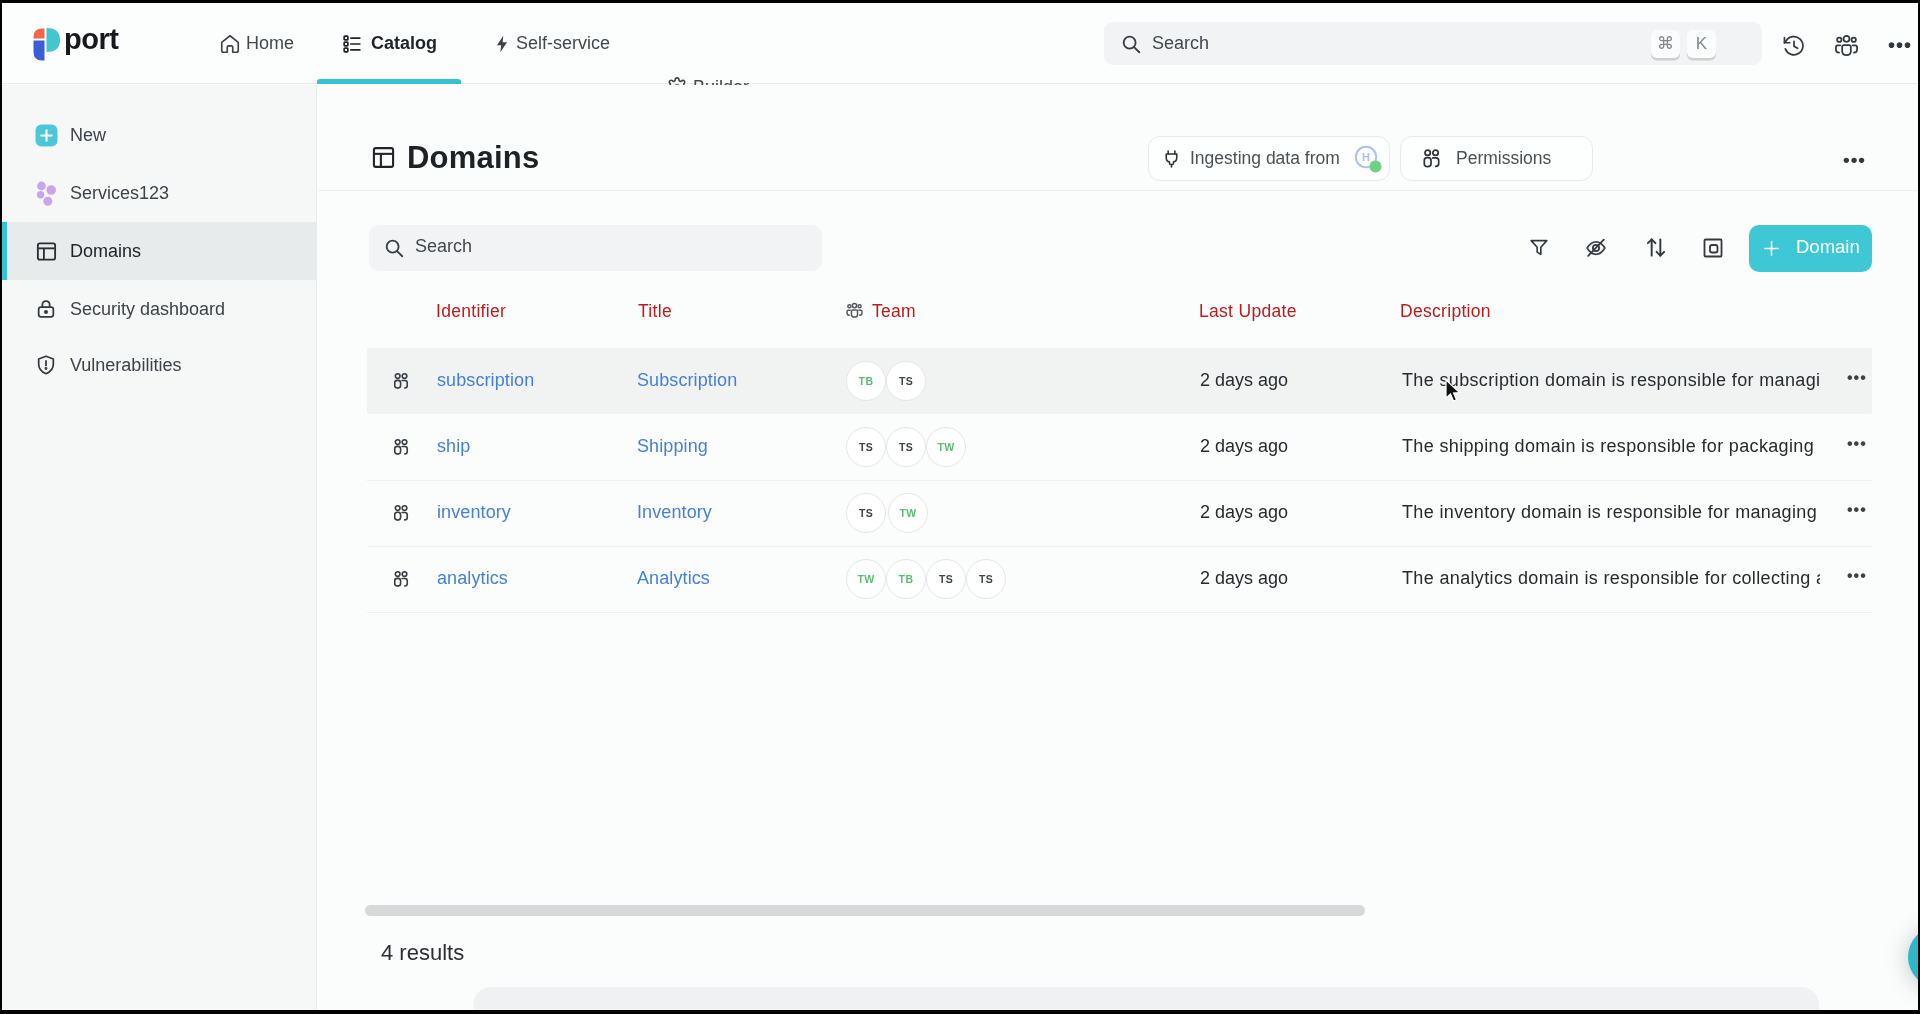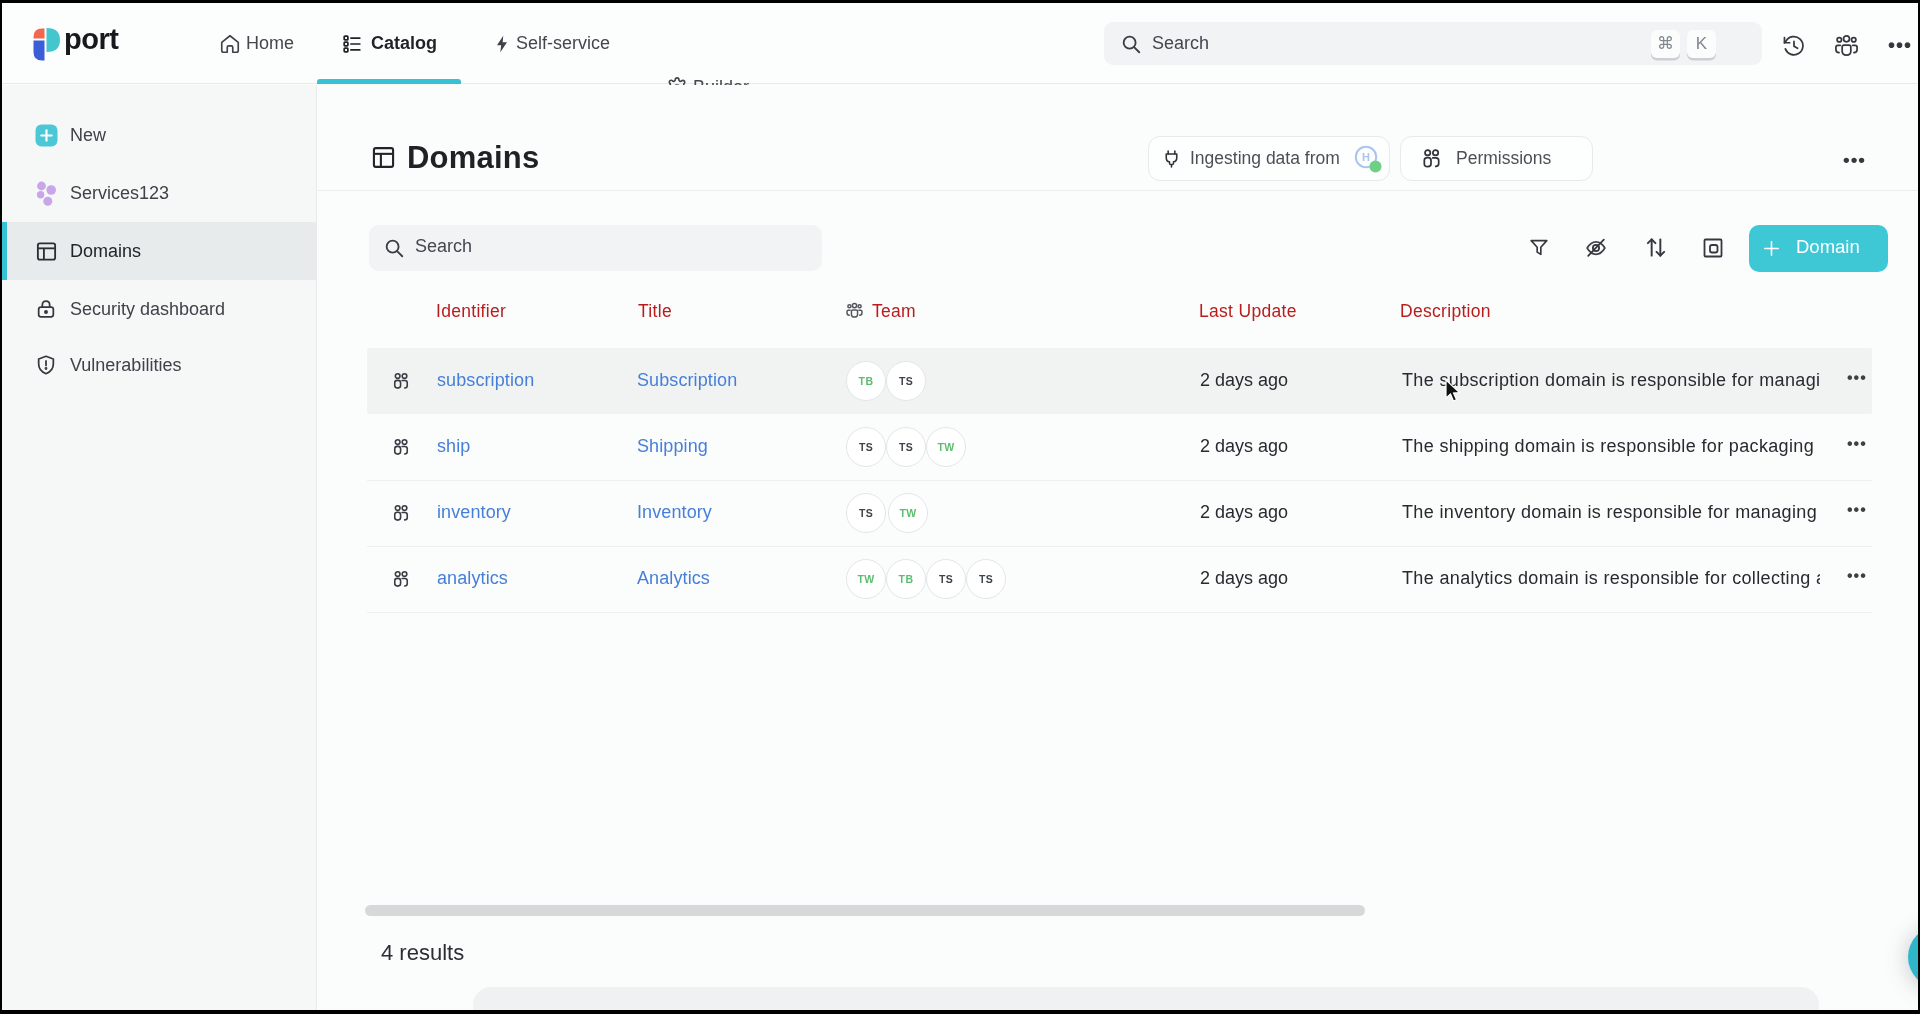--- a/index.html
+++ b/index.html
@@ -228,7 +228,7 @@
         <rect x="9" y="9" width="7.5" height="7.5" rx="2"></rect>
       </svg>
 
-    <div class="abs" style="left:1431px; top:140px; width:139px; height:47px; background:#3ec7d5; border-radius:10px;">
+    <div class="abs" style="left:1431px; top:140px; width:123px; height:47px; background:#3ec7d5; border-radius:10px;">
       <svg class="abs" style="left:13px; top:14px;" width="19" height="19" viewBox="0 0 24 24" fill="none" stroke="#fff" stroke-width="2" stroke-linecap="round">
           <line x1="12" y1="3.5" x2="12" y2="20.5"></line>
           <line x1="3.5" y1="12" x2="20.5" y2="12"></line>

